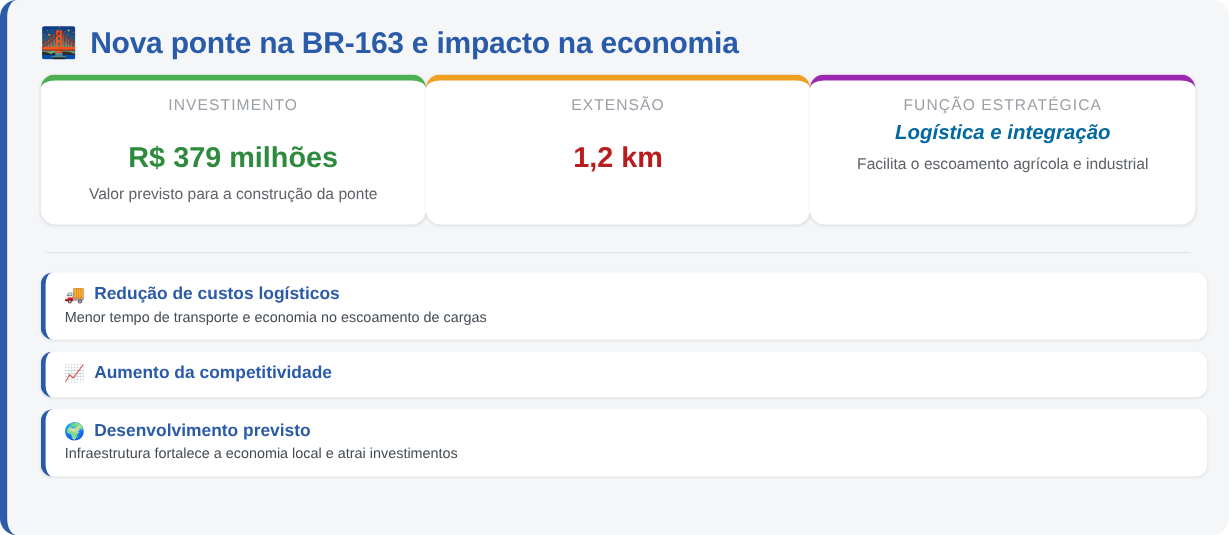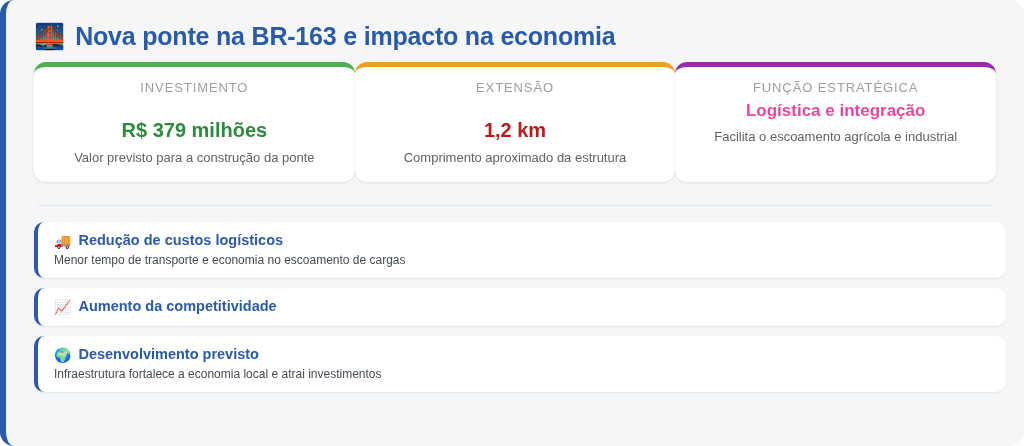--- a/index.html
+++ b/index.html
@@ -54,6 +54,7 @@
     display: flex;
     margin-top: 4px;
     padding: 0 4px;
+    justify-content: flex-end;
   }
   .stat-card {
     box-sizing: border-box;

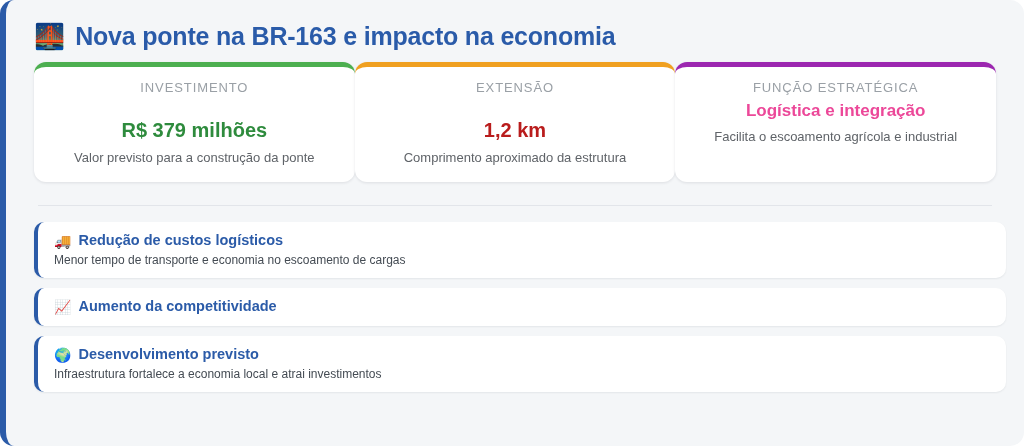--- a/index.html
+++ b/index.html
@@ -161,7 +161,7 @@
 
     <div class="stat-card" style="border-top-color: rgb(156, 39, 176);">
       <div class="stat-label">FUNÇÃO ESTRATÉGICA</div>
-      <div class="stat-value small" style="color: #ec4899;">Logística e integração</div>
+      <div class="stat-value small" style="color: #0369a1; font-style: italic;">Logística e integração</div>
       <div class="stat-desc">Facilita o escoamento agrícola e industrial</div>
     </div>
 

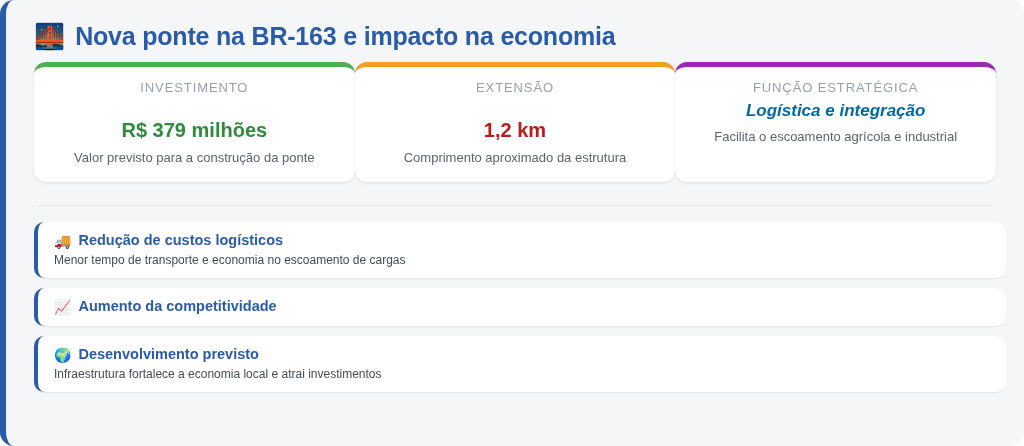--- a/index.html
+++ b/index.html
@@ -75,7 +75,7 @@
     margin-bottom: 7px;
   }
   .stat-value {
-    font-size: 20px;
+    font-size: 24px;
     font-weight: bold;
     line-height: 1.1;
     margin-bottom: 9px;

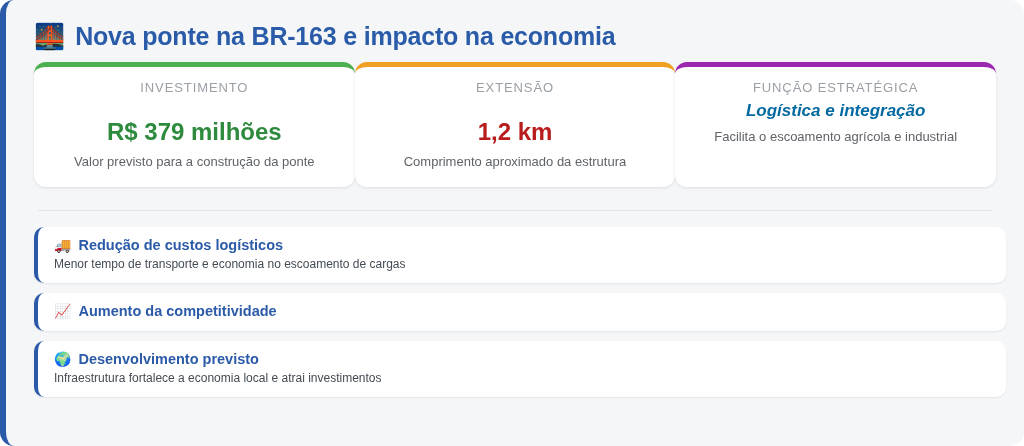--- a/index.html
+++ b/index.html
@@ -156,7 +156,6 @@
     <div class="stat-card" style="border-top-color: rgb(240, 160, 32);">
       <div class="stat-label">EXTENSÃO</div>
       <div class="stat-value" style="color: #b91c1c;">1,2 km</div>
-      <div class="stat-desc">Comprimento aproximado da estrutura</div>
     </div>
 
     <div class="stat-card" style="border-top-color: rgb(156, 39, 176);">

